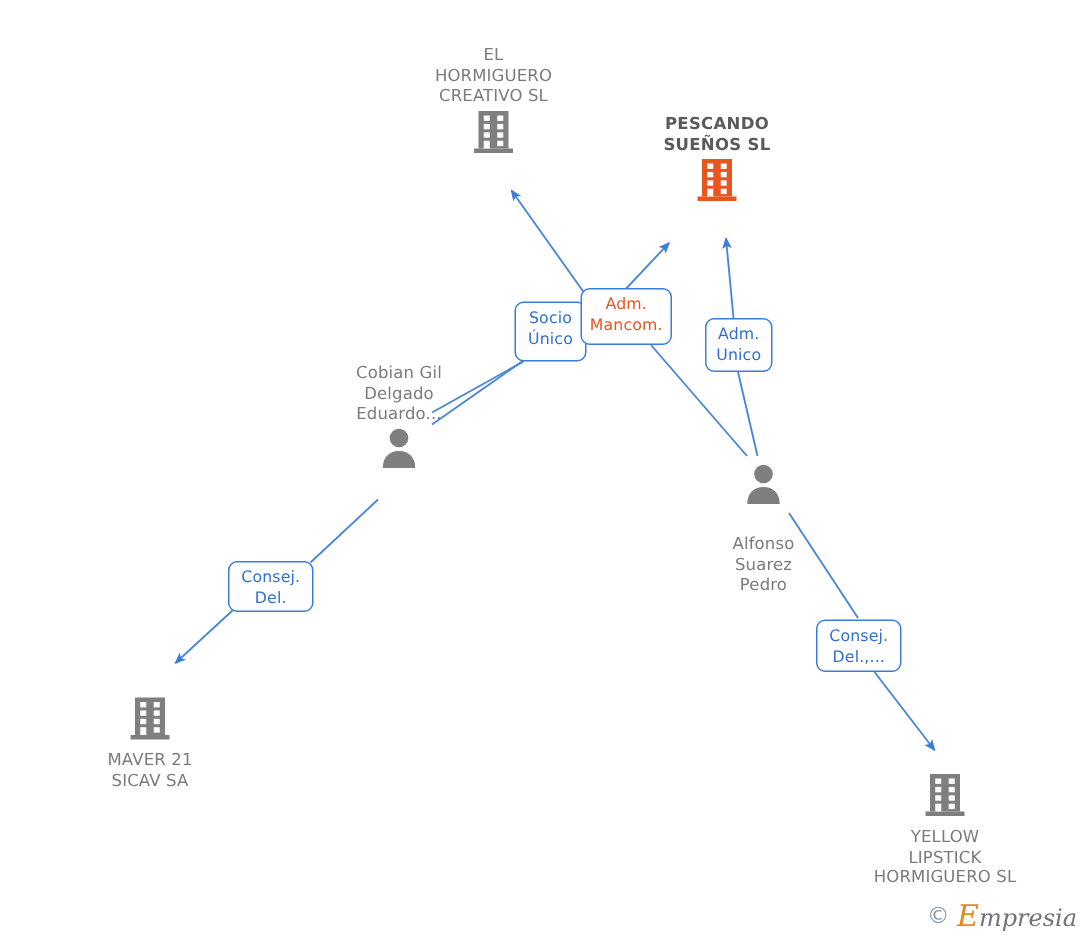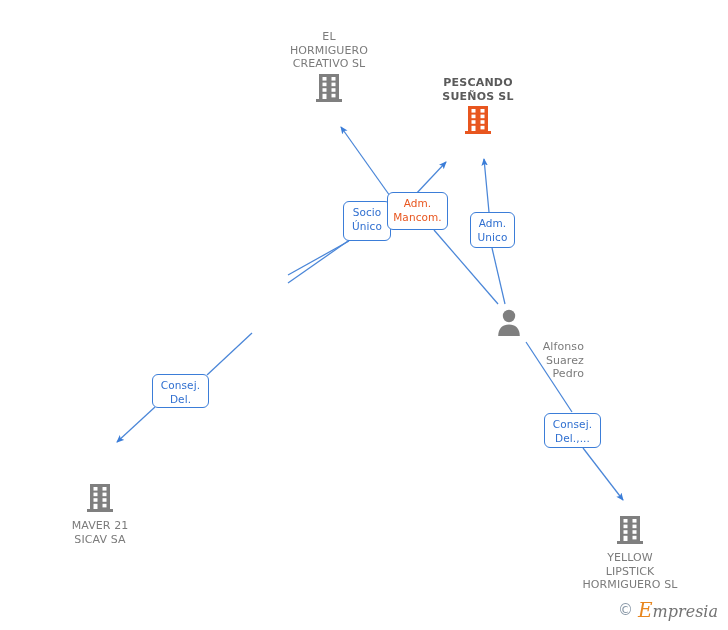--- a/index.html
+++ b/index.html
@@ -130,6 +130,17 @@
     </span>
   </div>
 
+  <div class="node" style="left:266px; top:242px;">
+    <div class="caption">Cobian Gil
+Delgado
+Eduardo...</div>
+    <span class="icon-wrap">
+      <svg width="30" height="30" viewBox="0 0 30 30" xmlns="http://www.w3.org/2000/svg">
+        <circle cx="15" cy="9" r="6.2" fill="#7f7f7f"></circle>
+        <path d="M4.2,29 C4.2,21.4 8.8,17.6 15,17.6 C21.2,17.6 25.8,21.4 25.8,29 Z" fill="#7f7f7f"></path>
+      </svg>
+    </span>
+  </div>
 
   <div class="node" style="left:509px; top:307px;">
     <span class="icon-wrap">

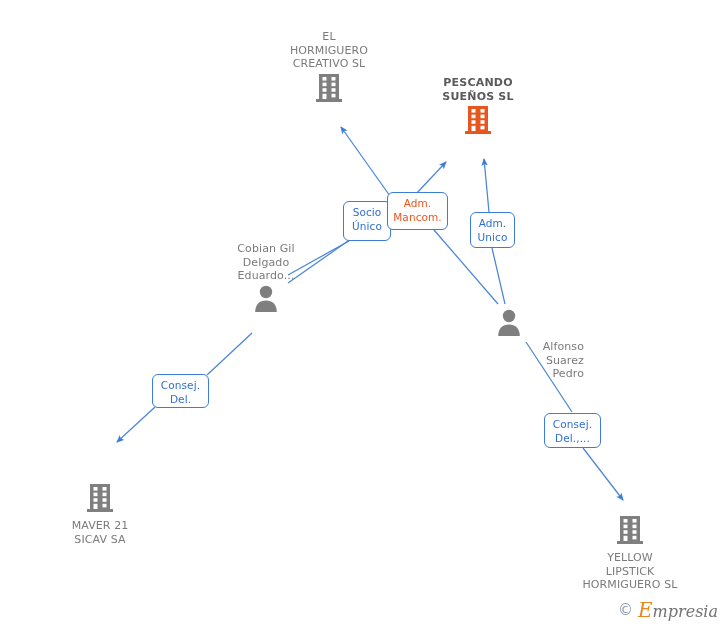--- a/index.html
+++ b/index.html
@@ -149,7 +149,7 @@
         <path d="M4.2,29 C4.2,21.4 8.8,17.6 15,17.6 C21.2,17.6 25.8,21.4 25.8,29 Z" fill="#7f7f7f"></path>
       </svg>
     </span>
-    <div class="caption" style="margin-top:3px;text-align:right;">Alfonso
+    <div class="caption" style="margin-top:19px;">Alfonso
 Suarez
 Pedro</div>
   </div>

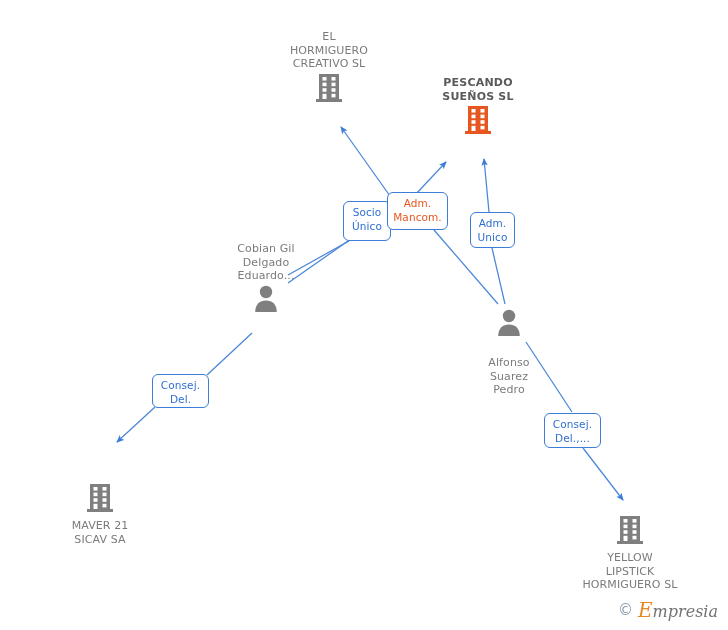--- a/index.html
+++ b/index.html
@@ -154,7 +154,7 @@
 Pedro</div>
   </div>
 
-  <div class="node" style="left:100px; top:481px;">
+  <div class="node" style="left:100px; top:462px;">
     <span class="icon-wrap">
       <svg width="34" height="34" viewBox="0 0 34 34" xmlns="http://www.w3.org/2000/svg">
         <rect x="7" y="3" width="20" height="25" fill="#7f7f7f"></rect>

